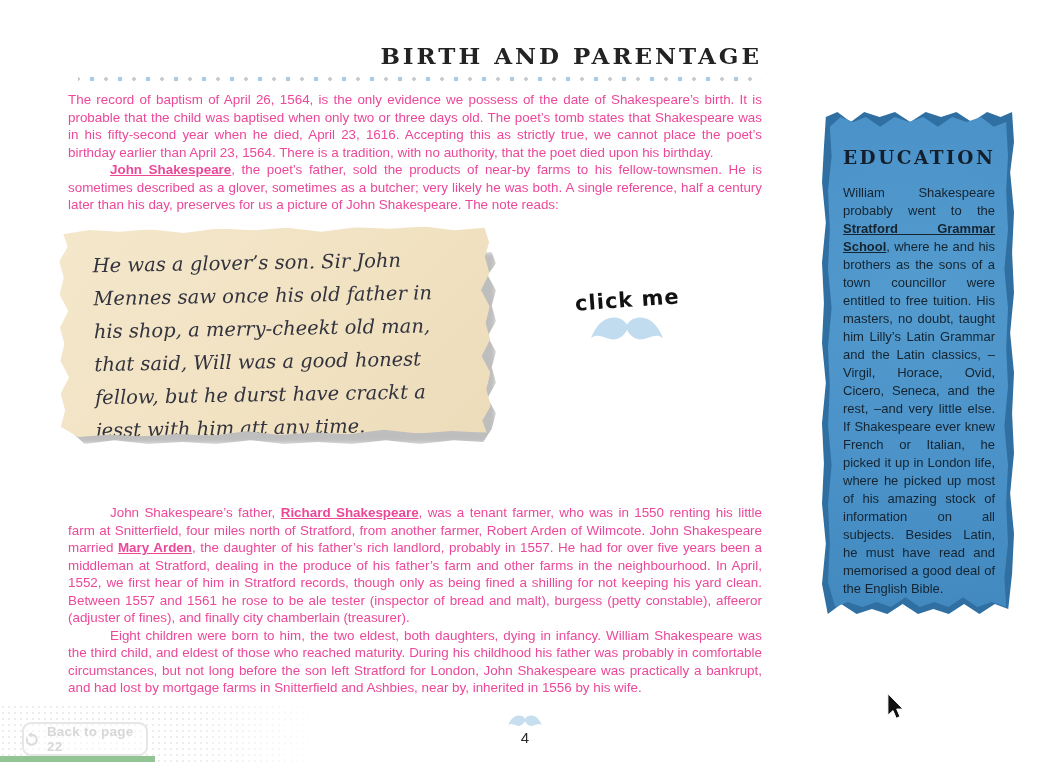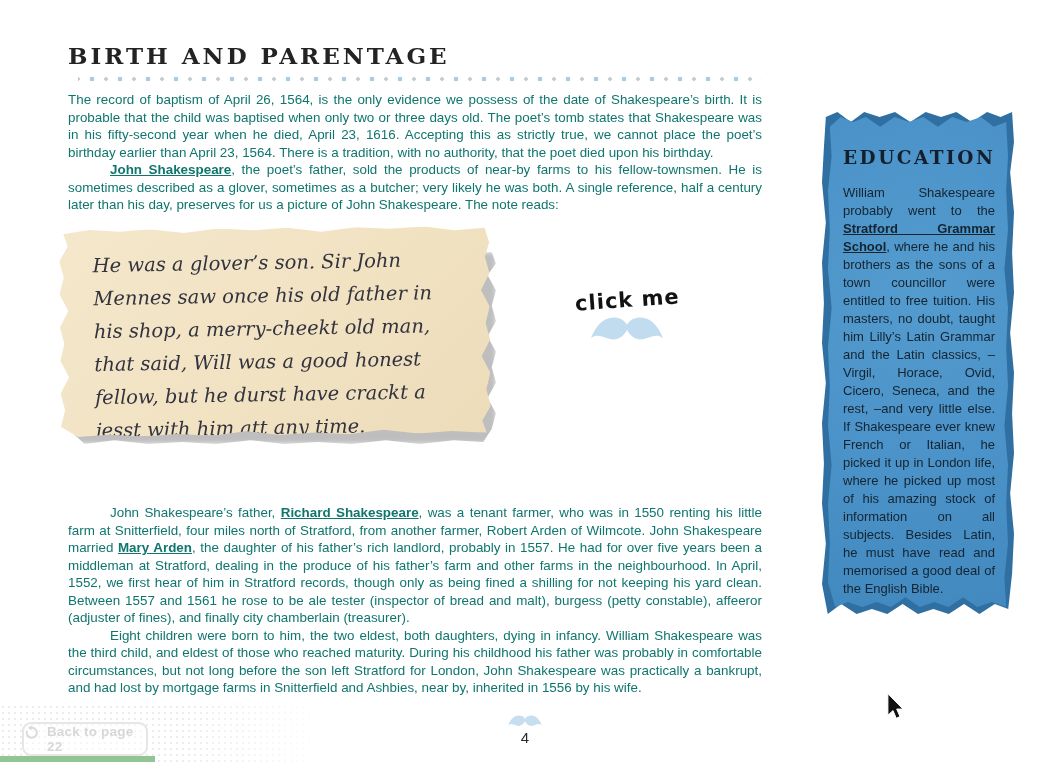--- a/index.html
+++ b/index.html
@@ -21,7 +21,7 @@
     font-weight:bold;
     font-size:23px;
     letter-spacing:3px;
-    text-align:left;
+    text-align:right;
     color:#232323;
     margin-top:42px;
   }

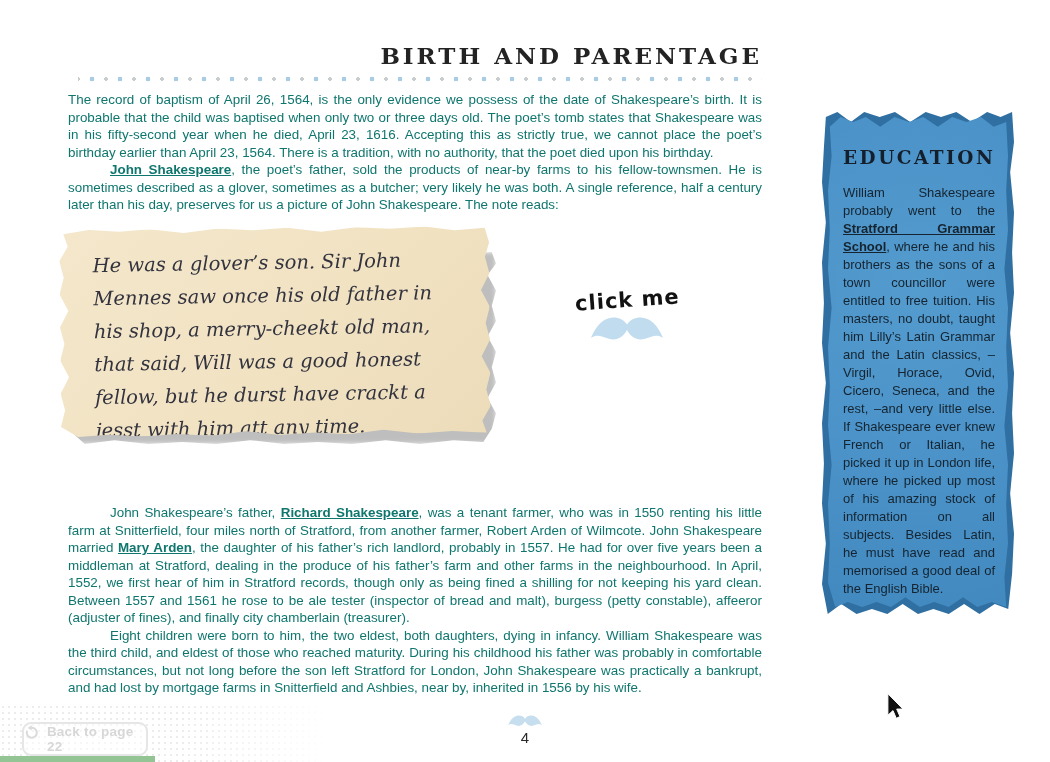--- a/index.html
+++ b/index.html
@@ -40,7 +40,7 @@
     font-size:13.4px;
     line-height:17.5px;
     text-align:justify;
-    color:#0f766e;
+    color:#ec4899;
   }
   p.first{margin-top:9px;}
   p.indent{text-indent:42px;}

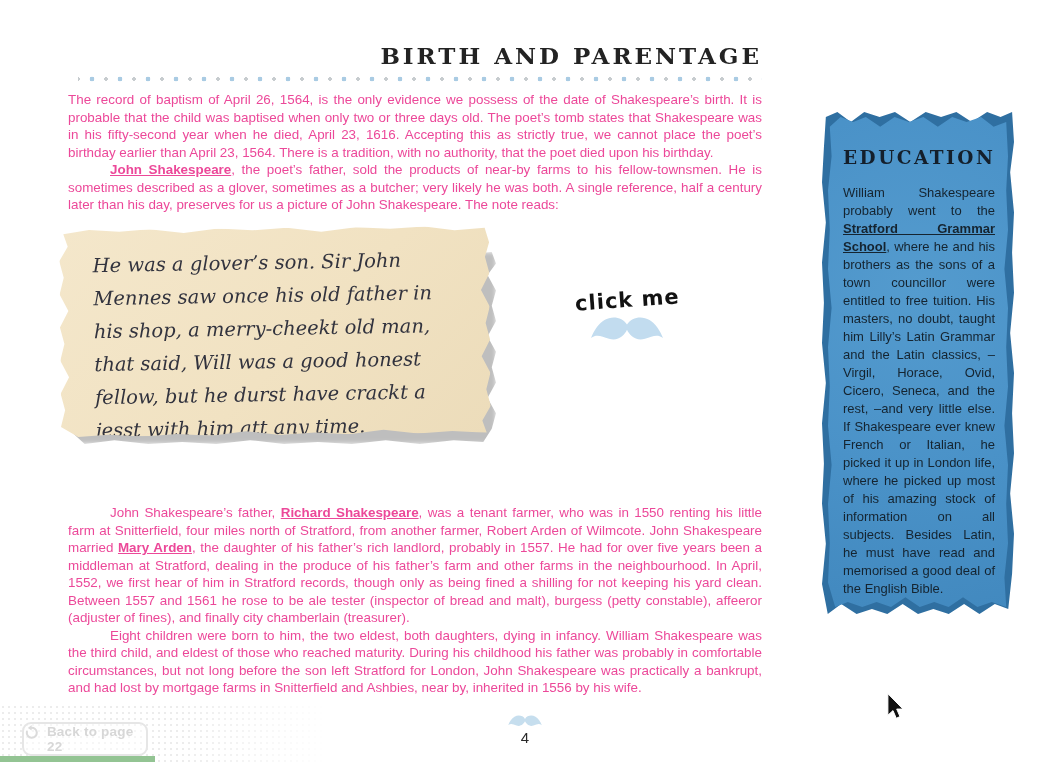--- a/index.html
+++ b/index.html
@@ -131,7 +131,7 @@
     border:2px solid #e6e6e6;
     border-radius:9px;
     background:rgba(255,255,255,.55);
-    display:flex;justify-content:center;gap:7px;
+    display:flex;align-items:center;justify-content:center;gap:7px;
     cursor:pointer;
   }
   .back-btn-label{

